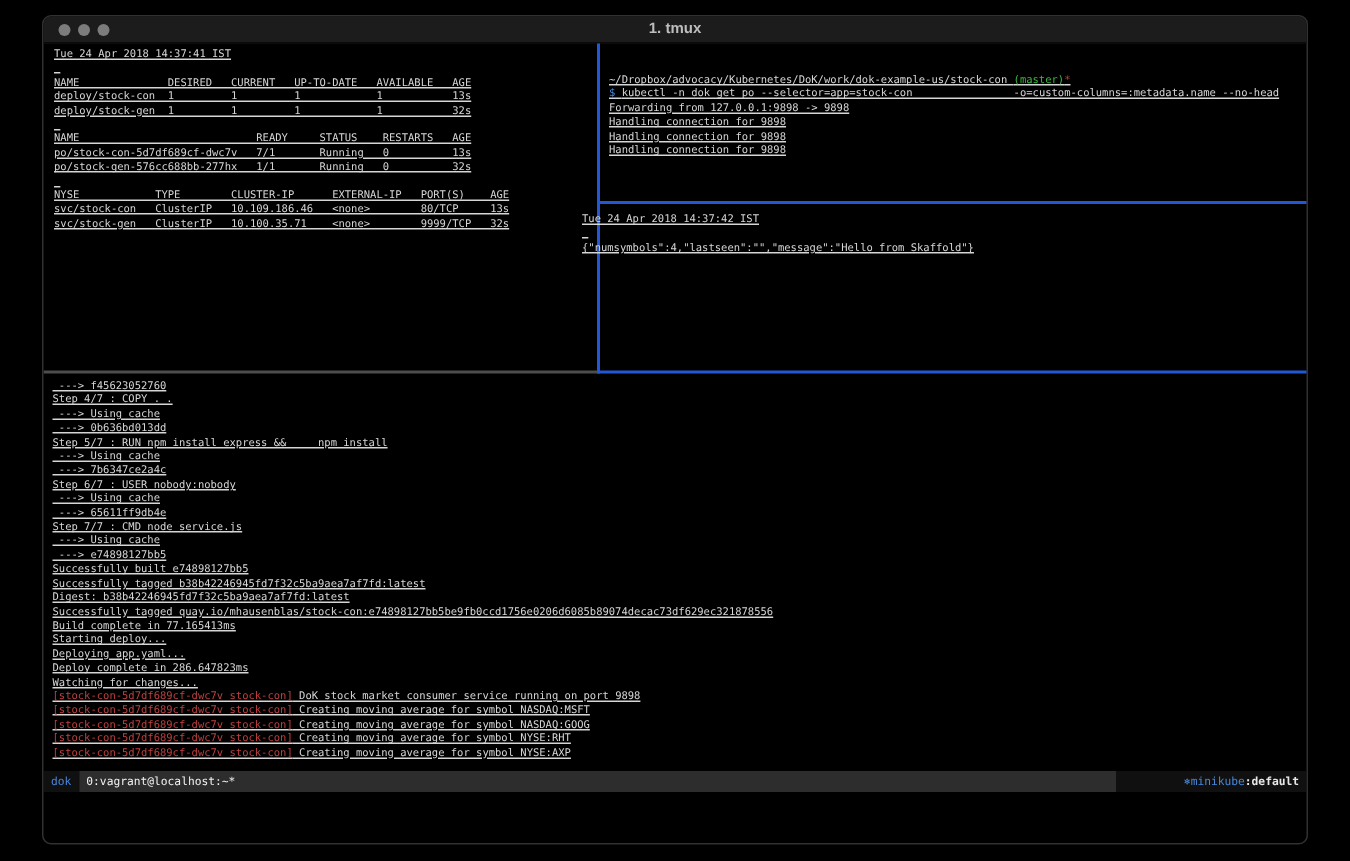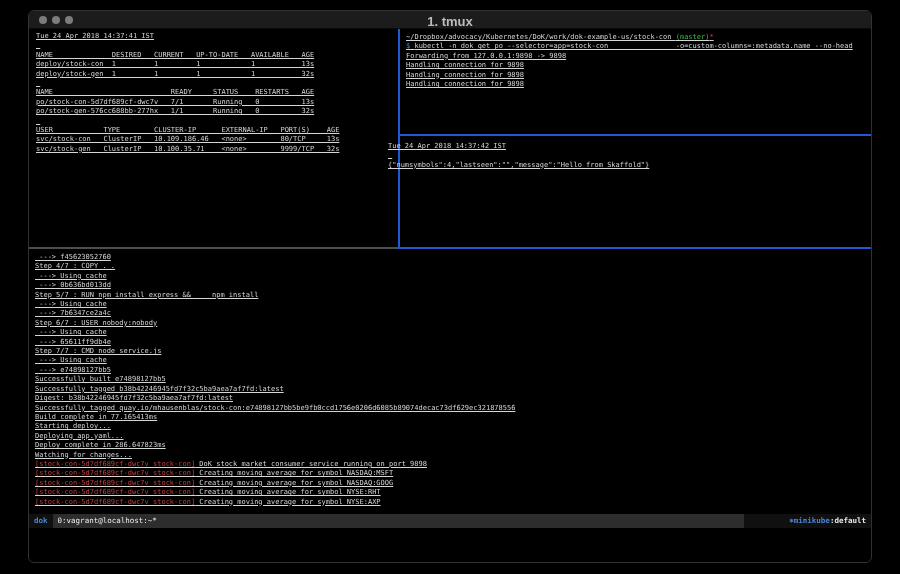--- a/index.html
+++ b/index.html
@@ -21,7 +21,7 @@
   .traffic{position:absolute;top:5px;width:8px;height:8px;border-radius:50%;background:#7c7c7c;}
   .t1{left:10px}.t2{left:23px}.t3{left:36px}
   #window-title{position:absolute;top:3px;left:0;width:100%;text-align:center;
-                font-family:"Liberation Sans",sans-serif;font-size:13px;font-weight:bold;color:#bdbdbd;}
+                font-family:"Liberation Sans",sans-serif;font-size:10px;font-weight:bold;color:#bdbdbd;}
   
   .pane{position:absolute;overflow:hidden;}
   .term-line{white-space:pre;font-size:7px;line-height:9.4px;color:var(--text);text-decoration:underline;}

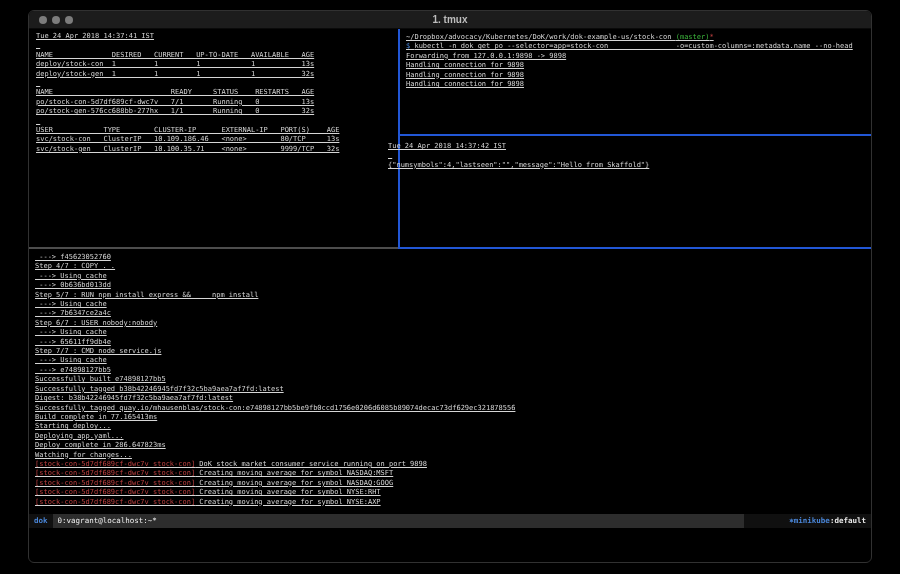--- a/index.html
+++ b/index.html
@@ -29,7 +29,7 @@
   .c-red{color:var(--red);}
   .c-blue{color:var(--text-blue);}
   #pane-top-left{left:2px;top:18px;width:367px;height:219px;padding:3px 0 0 5px;}
-  #pane-top-right{left:373px;top:18px;width:469px;height:104px;padding:4px 0 0 4px;}
+  #pane-top-right{left:373px;top:18px;width:469px;height:104px;padding:20px 0 0 4px;}
   #pane-mid-right{left:355px;top:125px;width:469px;height:111px;padding:6px 0 0 4px;}
   #pane-bottom{left:2px;top:238px;width:840px;height:264px;padding:4px 0 0 4px;}
   

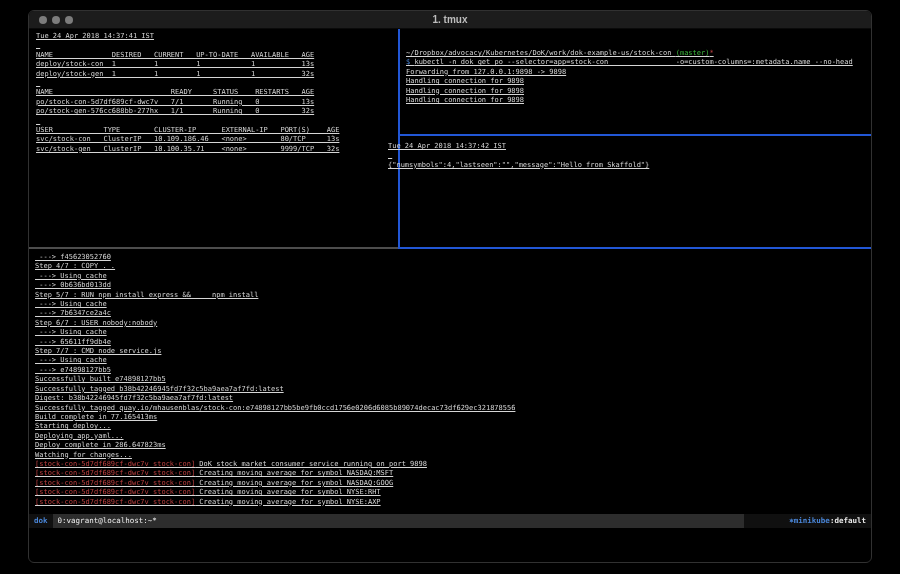--- a/index.html
+++ b/index.html
@@ -70,7 +70,7 @@
         <div class="term-line">po/stock-con-5d7df689cf-dwc7v   7/1       Running   0          13s</div>
         <div class="term-line">po/stock-gen-576cc688bb-277hx   1/1       Running   0          32s</div>
         <div class="term-line">&nbsp;</div>
-        <div class="term-line">USER            TYPE        CLUSTER-IP      EXTERNAL-IP   PORT(S)    AGE</div>
+        <div class="term-line">NYSE            TYPE        CLUSTER-IP      EXTERNAL-IP   PORT(S)    AGE</div>
         <div class="term-line">svc/stock-con   ClusterIP   10.109.186.46   &lt;none&gt;        80/TCP     13s</div>
         <div class="term-line">svc/stock-gen   ClusterIP   10.100.35.71    &lt;none&gt;        9999/TCP   32s</div>
       </div>

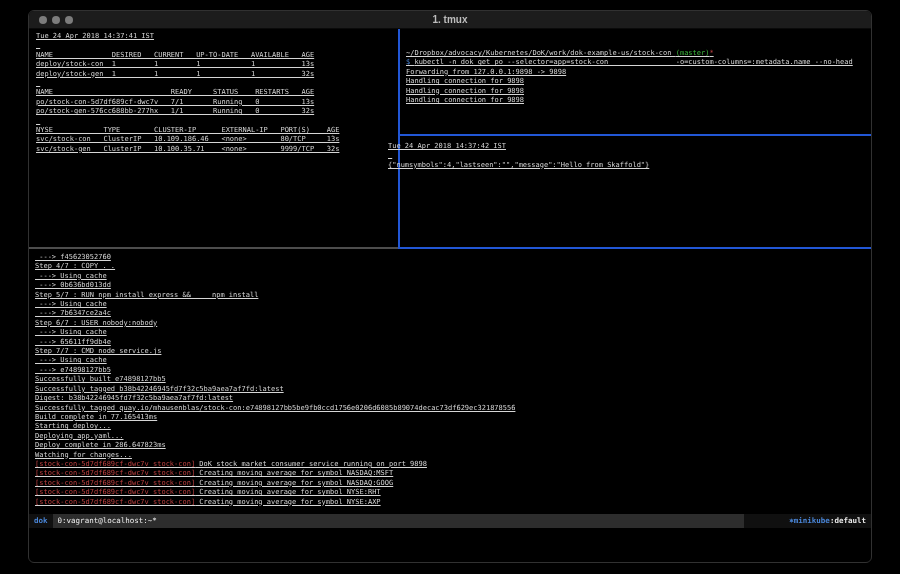--- a/index.html
+++ b/index.html
@@ -40,7 +40,7 @@
   
   #statusbar{position:absolute;left:0;top:503px;width:100%;height:14px;background:#2d2d2d;
              display:flex;align-items:center;font-size:7.5px;line-height:14px;}
-  #session-seg{background:#101010;padding:0 5px;height:100%;color:var(--text-blue);font-weight:bold;text-align:center;}
+  #session-seg{background:#101010;padding:0 5px;height:100%;color:var(--text-blue);font-weight:normal;text-align:center;}
   #window-tab{color:#f0f0f0;font-weight:normal;padding:0 5px;height:100%;}
   #status-right{margin-left:auto;background:#101010;padding:0 5px;height:100%;}
   #status-right .kube{color:var(--text-blue);font-weight:bold;margin-left:40px;}

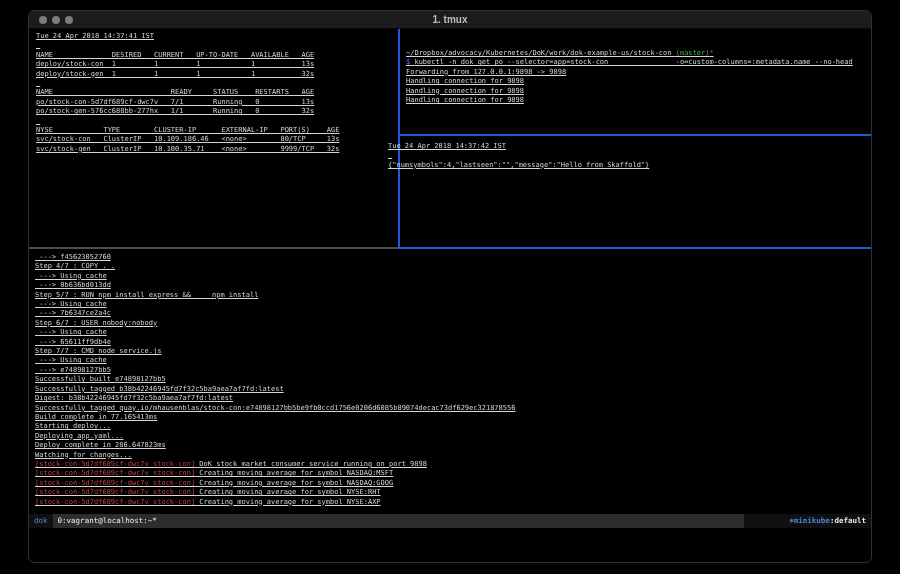--- a/index.html
+++ b/index.html
@@ -43,7 +43,7 @@
   #session-seg{background:#101010;padding:0 5px;height:100%;color:var(--text-blue);font-weight:normal;text-align:center;}
   #window-tab{color:#f0f0f0;font-weight:normal;padding:0 5px;height:100%;}
   #status-right{margin-left:auto;background:#101010;padding:0 5px;height:100%;}
-  #status-right .kube{color:var(--text-blue);font-weight:bold;margin-left:40px;}
+  #status-right .kube{color:var(--text-blue);font-weight:normal;margin-left:40px;}
   #status-right .ctx{color:#e8e8e8;font-weight:bold;}
 </style>
 </head>

